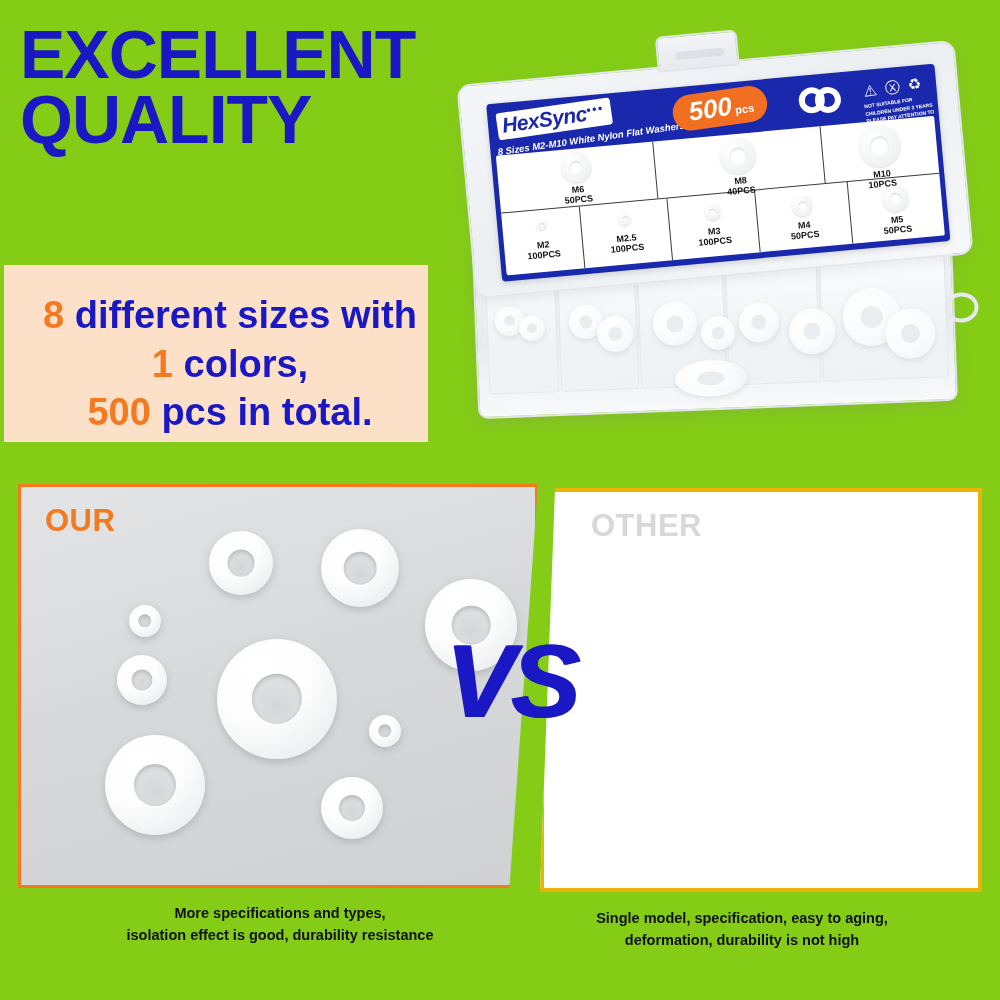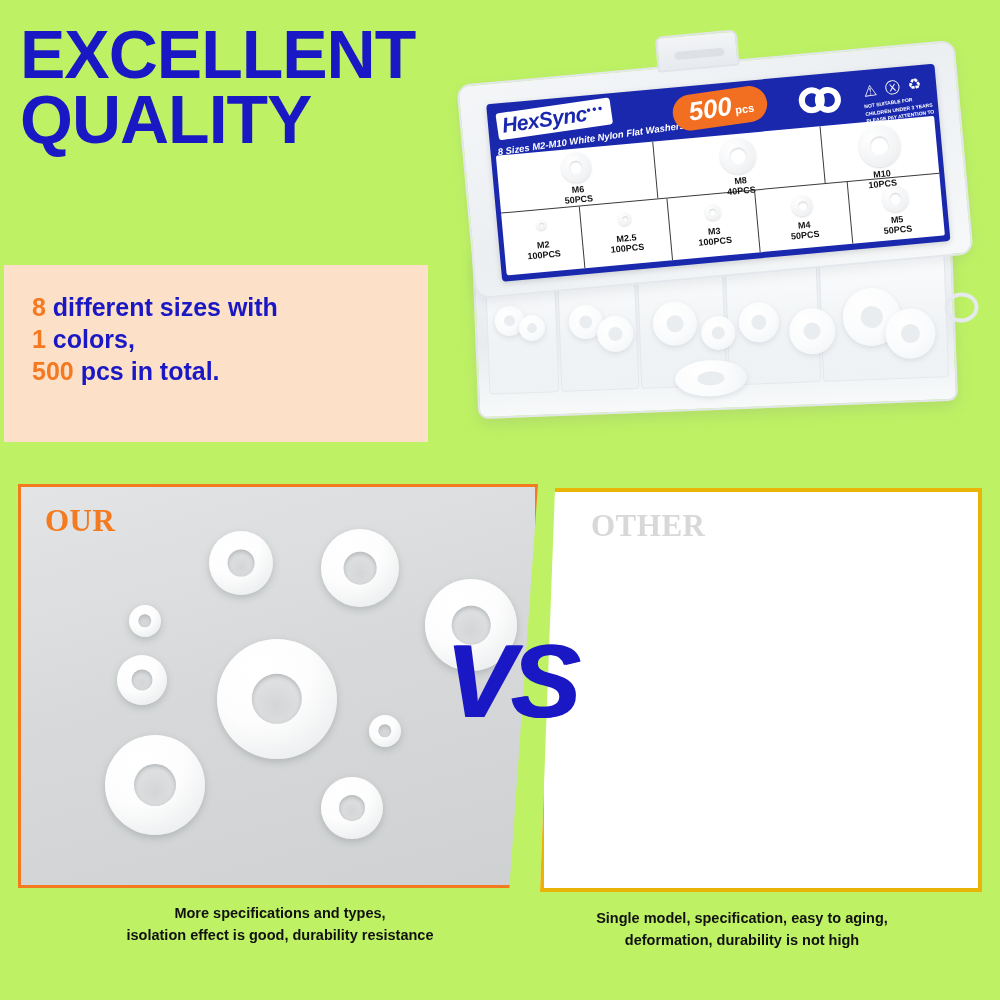--- a/index.html
+++ b/index.html
@@ -9,7 +9,7 @@
     font-family: "Liberation Sans", sans-serif;
     overflow: hidden;
   }
-  #page { position: relative; width: 1000px; height: 1000px; background: #bef264; }
+  #page { position: relative; width: 1000px; height: 1000px; background: #84cc16; }
 
   
   .headline {

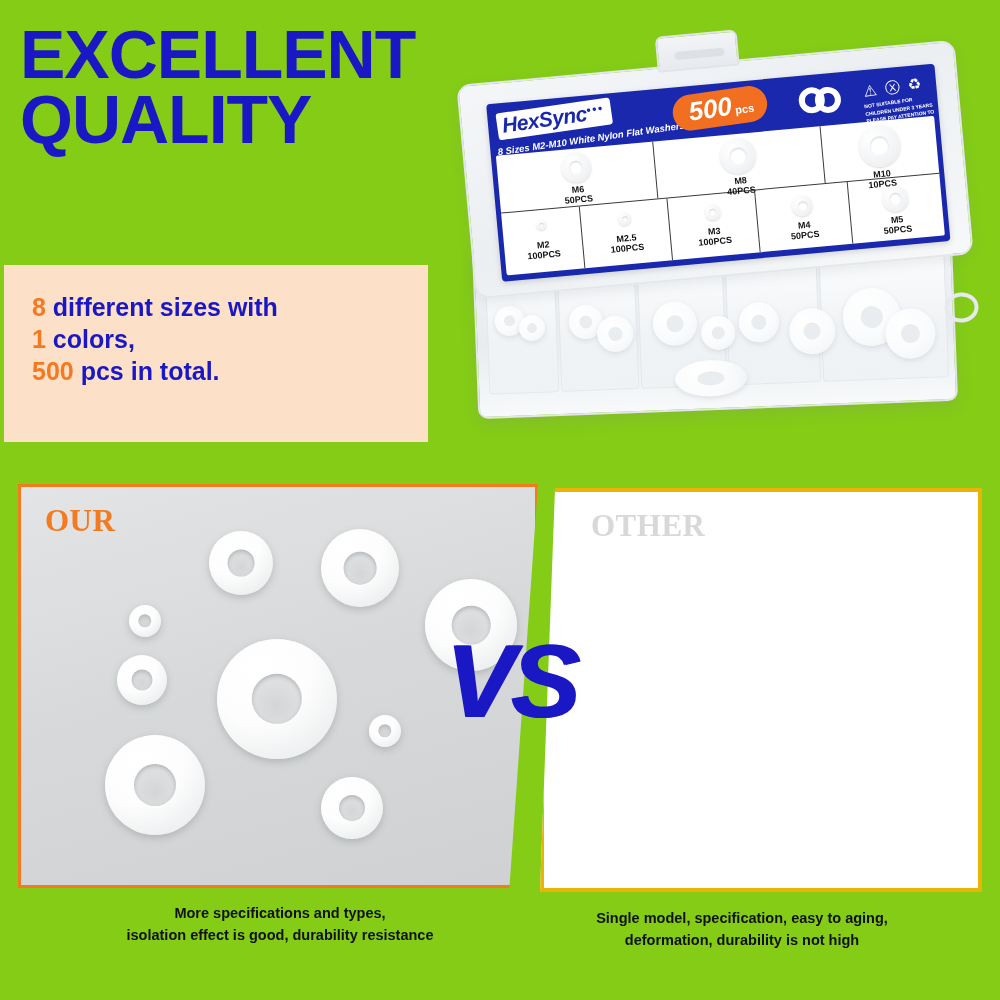--- a/index.html
+++ b/index.html
@@ -31,8 +31,8 @@
     padding: 26px 0 0 28px;
   }
   .feature-line {
-    font-size: 25px; font-weight: 700; color: #1a17c4;
-    line-height: 1.28; white-space: nowrap;
+    font-size: 38px; font-weight: 700; color: #1a17c4;
+    line-height: 1.28; white-space: nowrap; text-align: center;
   }
   .feature-num { color: #f47920; }
 

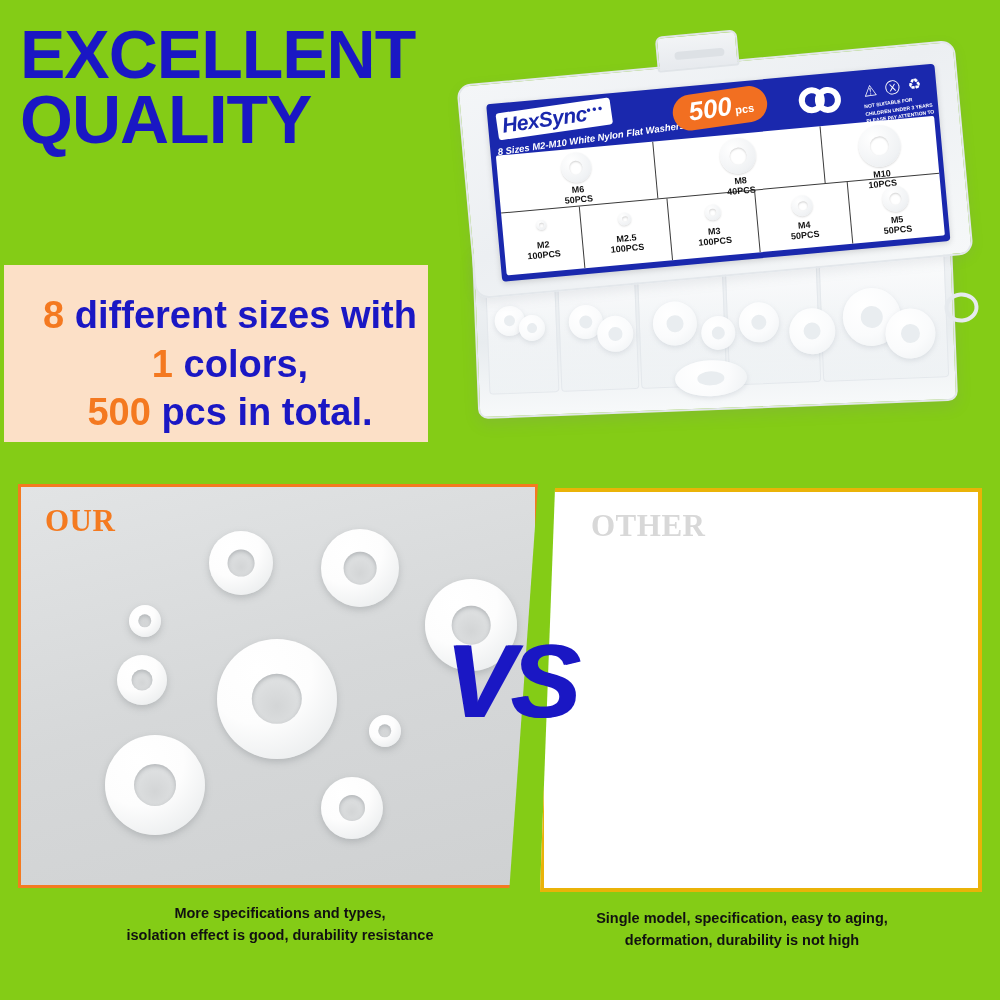--- a/index.html
+++ b/index.html
@@ -154,7 +154,7 @@
   .gcell .qt { font-size: 9px; font-weight: 700; color: #111; line-height: 1.15; }
 
   
-  .compare { position: absolute; left: 0; top: 484px; width: 871px; height: 410px; font-family: Liberation Serif, serif; }
+  .compare { position: absolute; left: 0; top: 484px; width: 871px; height: 410px; }
 
   .panel-our {
     position: absolute; left: 18px; top: 0; width: 520px; height: 404px;

